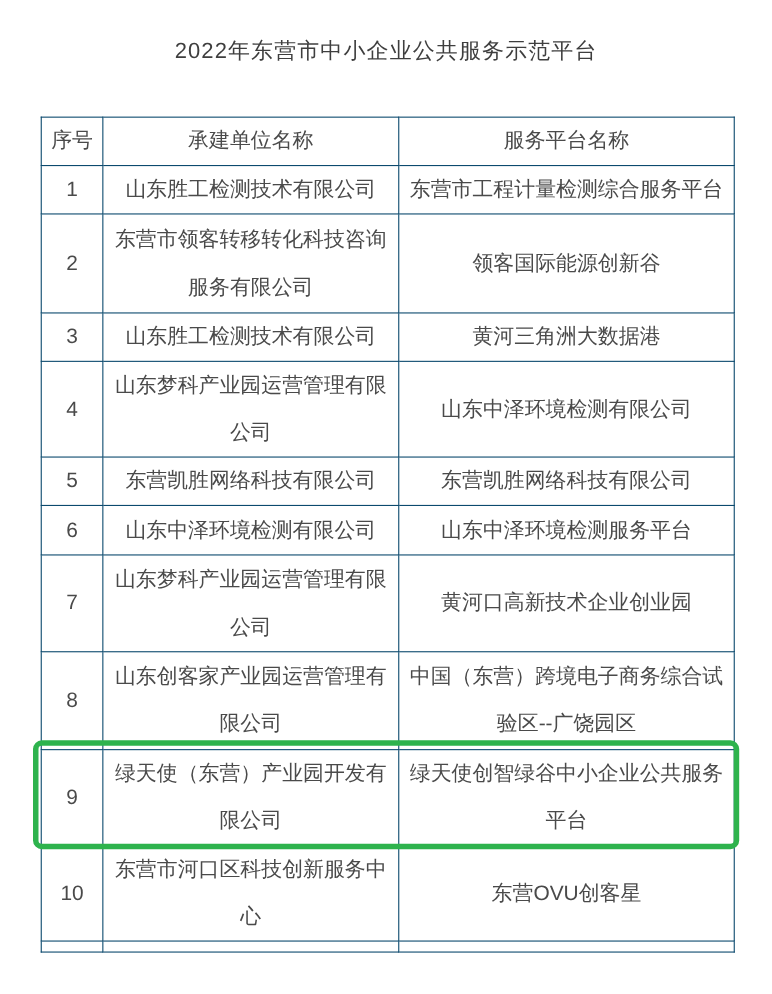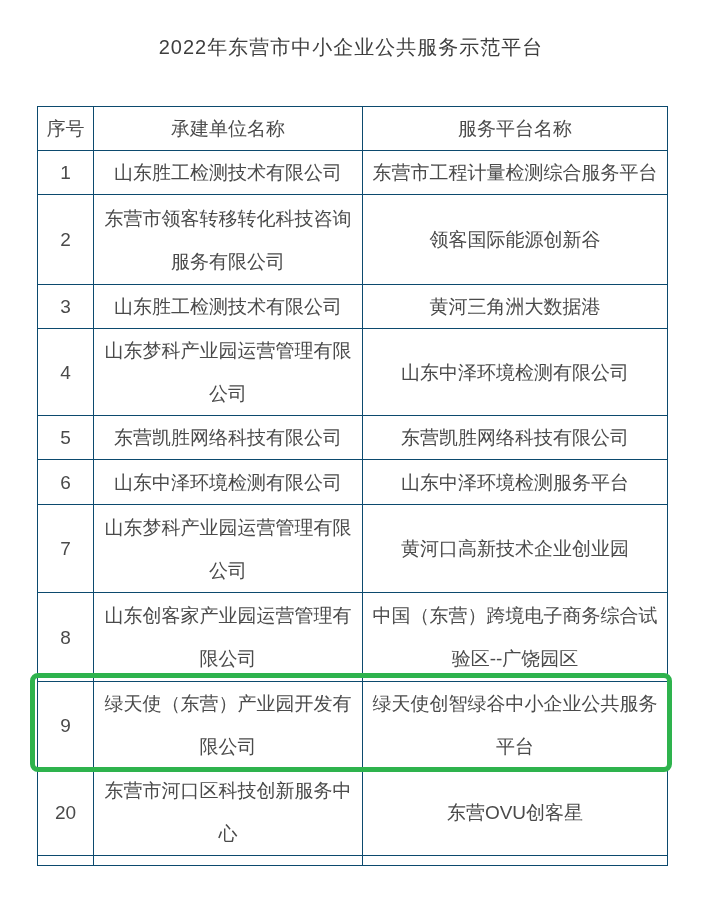--- a/index.html
+++ b/index.html
@@ -148,7 +148,7 @@
           <td>绿天使创智绿谷中小企业公共服务平台</td>
         </tr>
         <tr>
-          <td>20</td>
+          <td>10</td>
           <td>东营市河口区科技创新服务中心</td>
           <td>东营OVU创客星</td>
         </tr>

